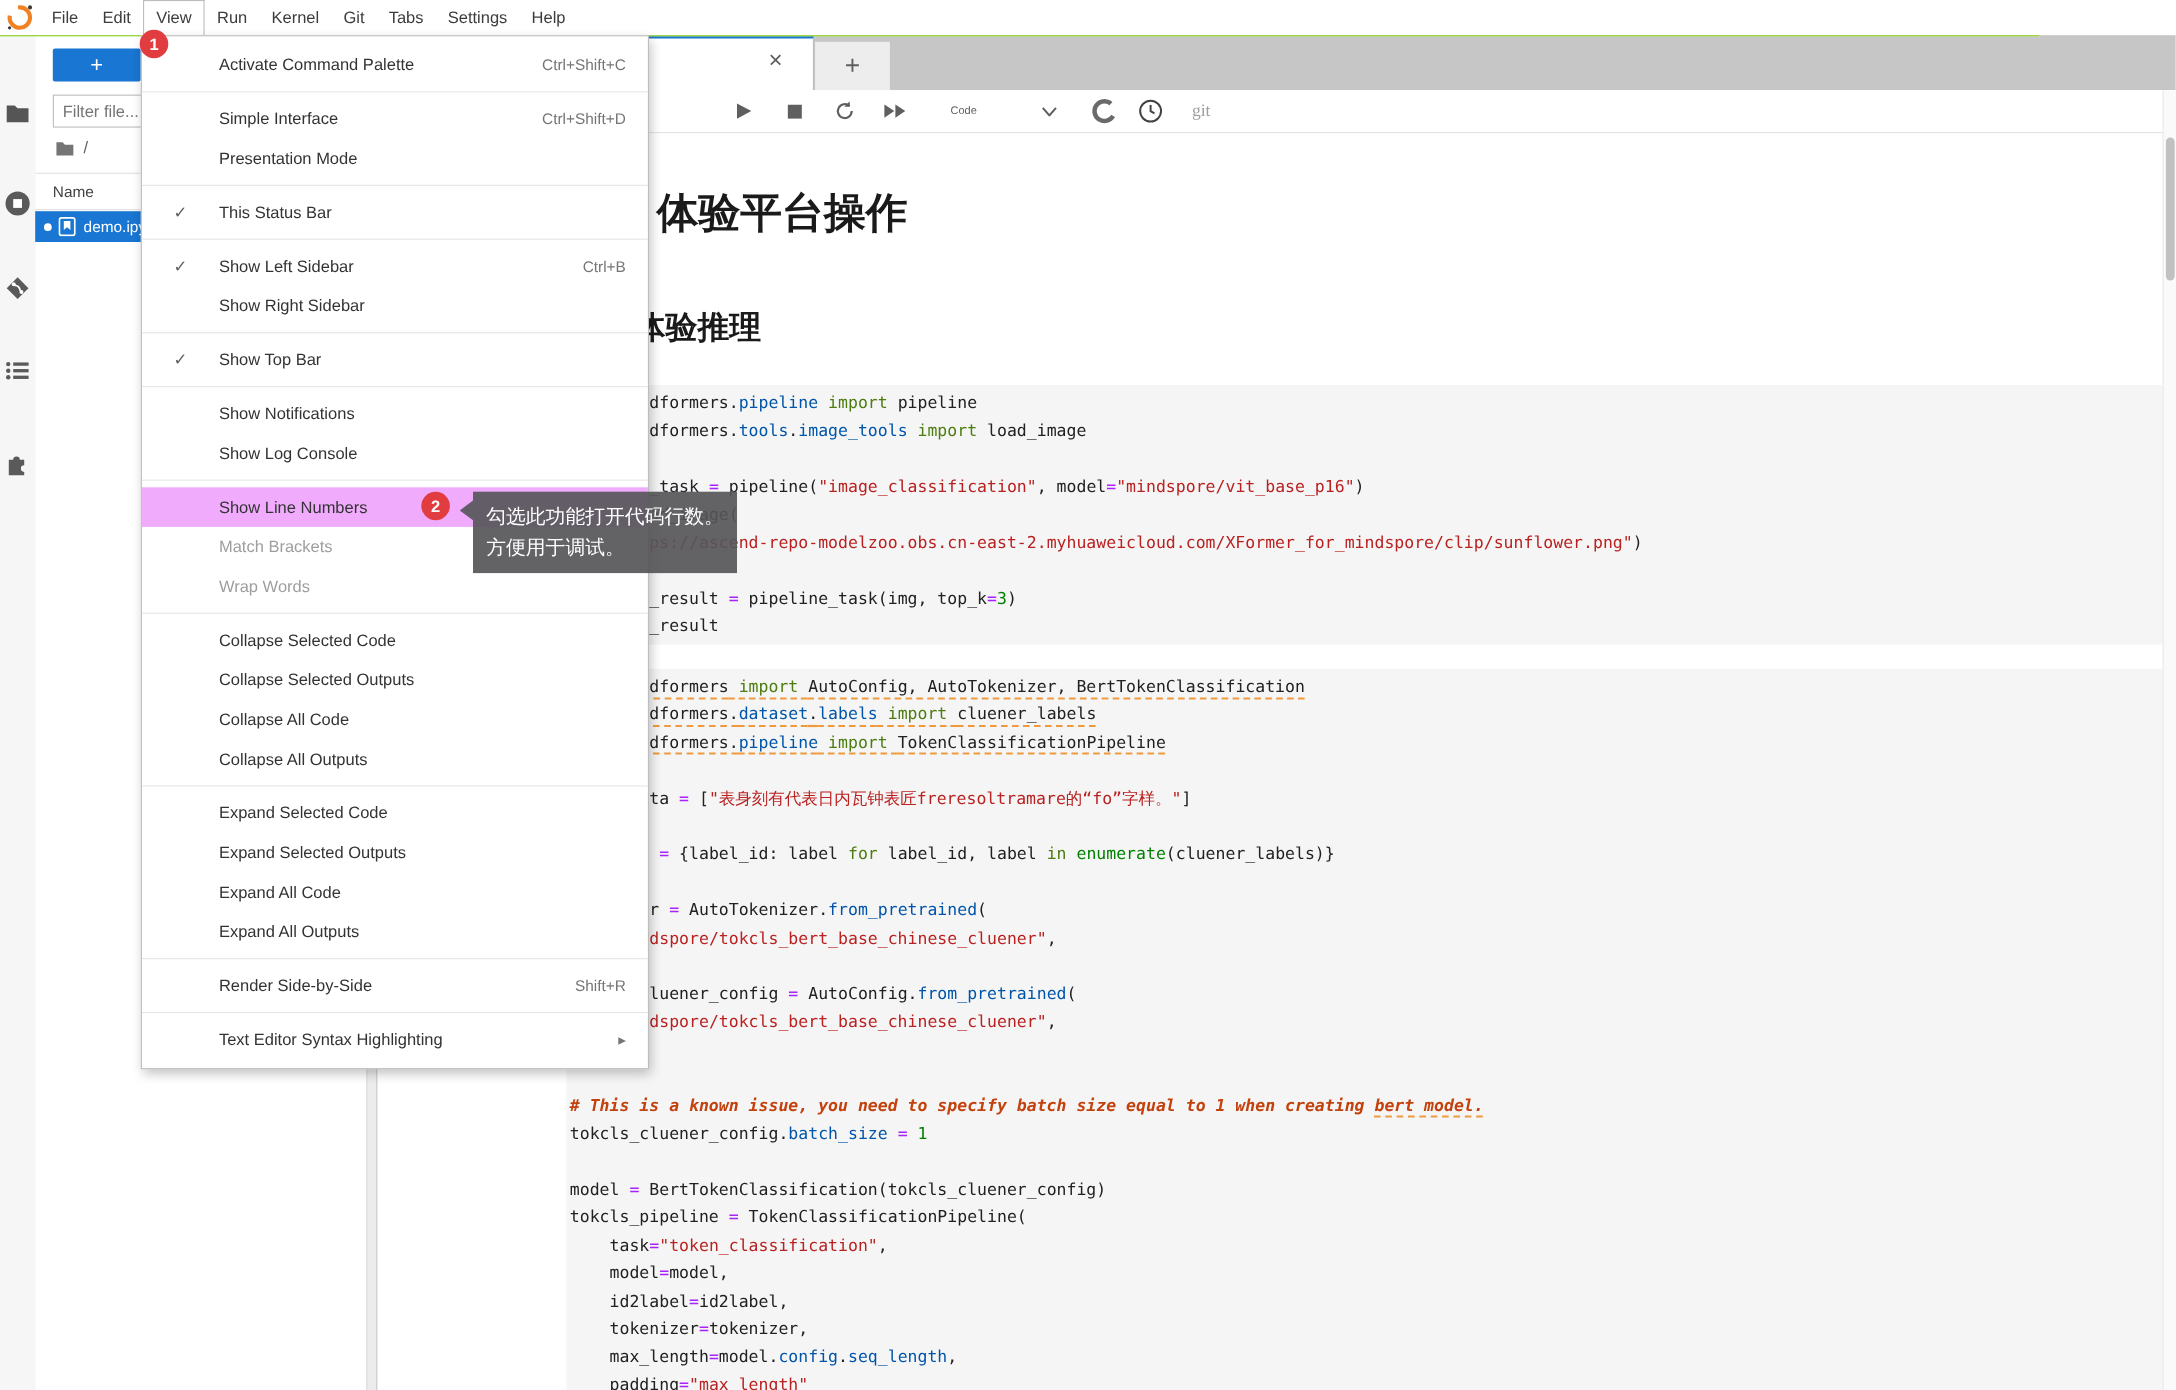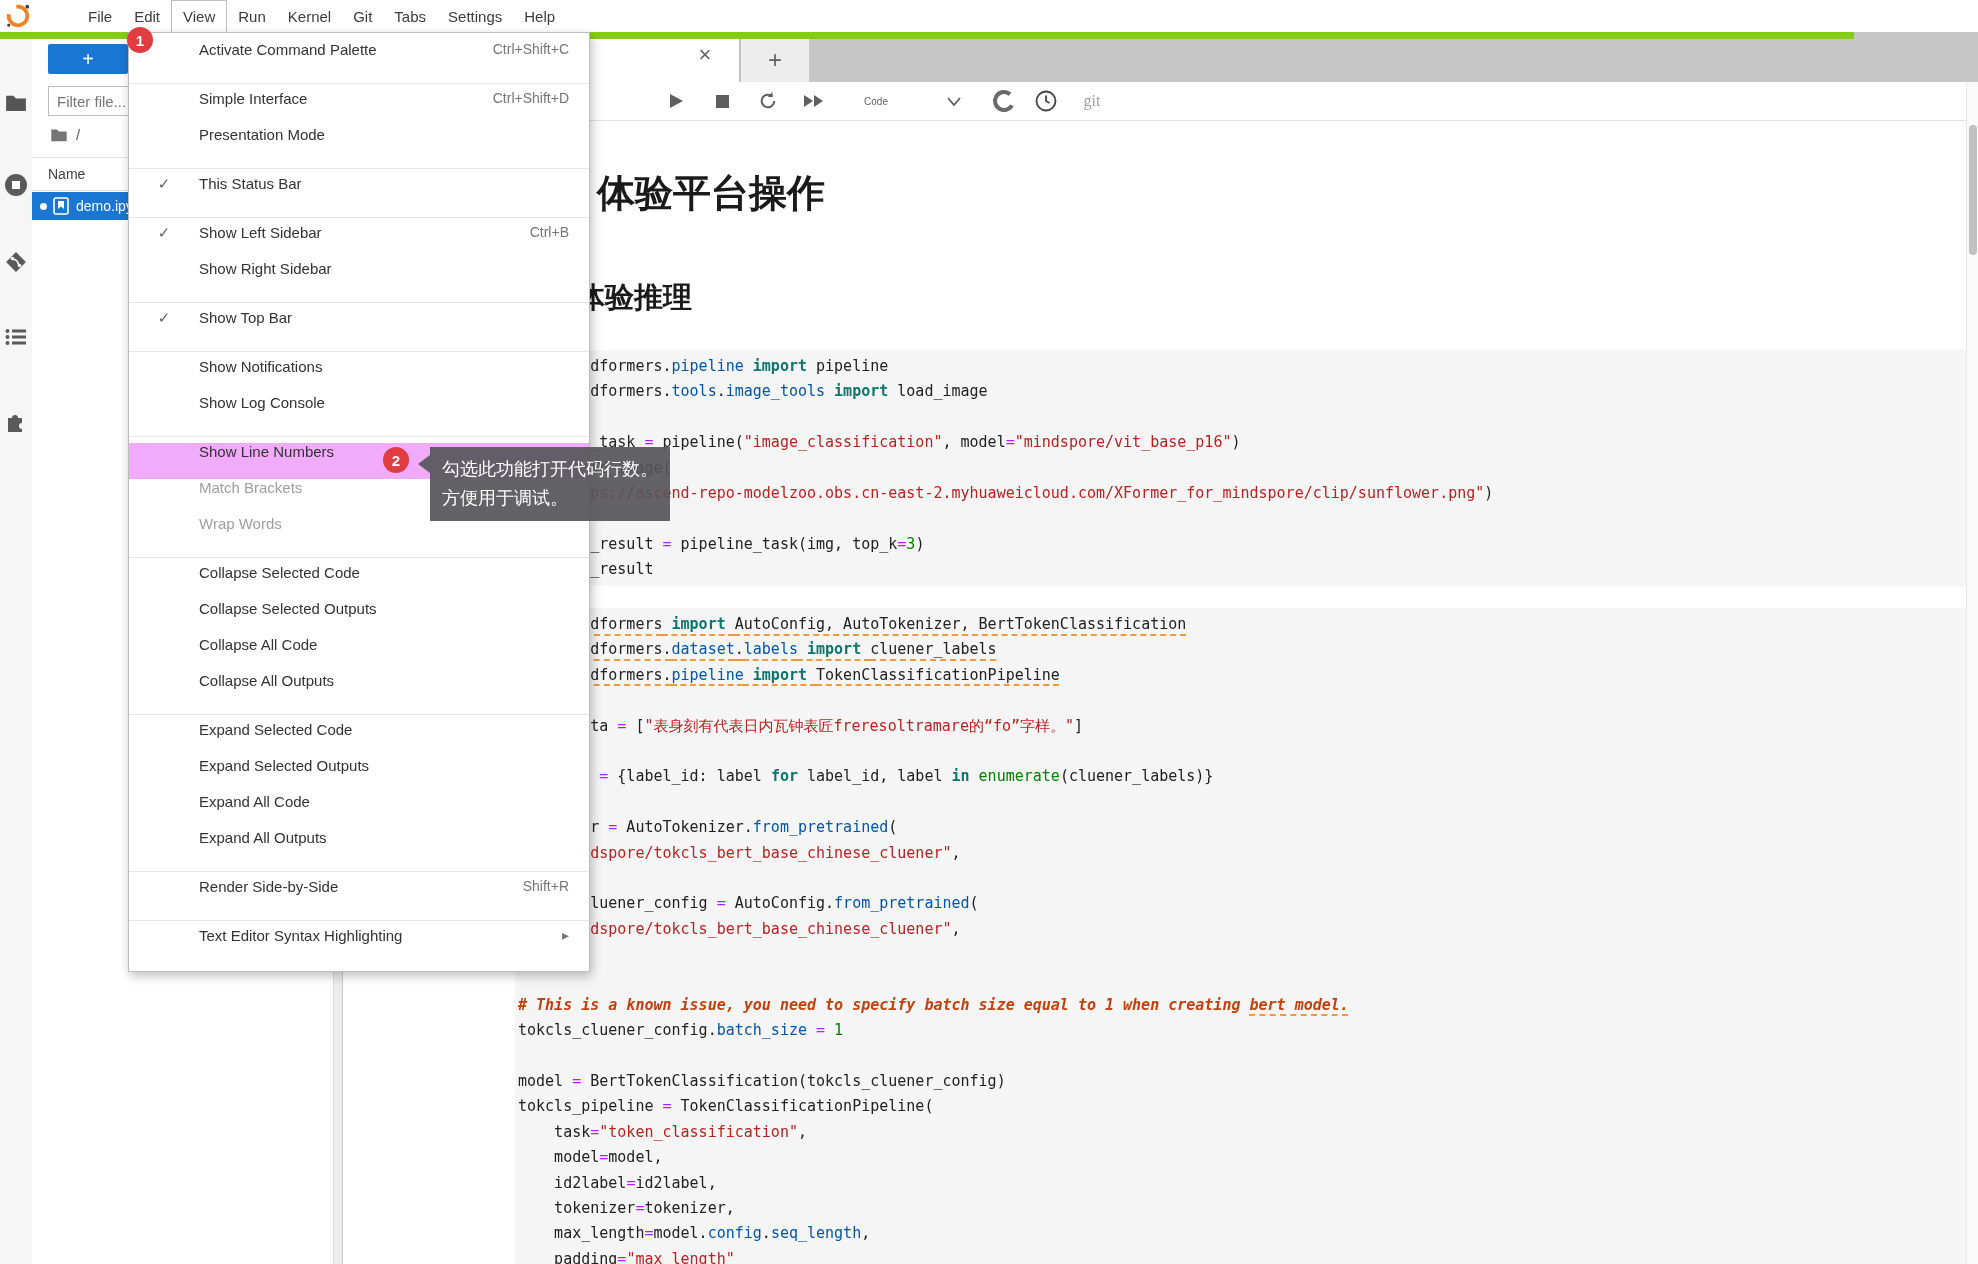--- a/index.html
+++ b/index.html
@@ -7,7 +7,7 @@
        font-family:"Liberation Sans",sans-serif;color:#212121;}
   
   .menubar{position:absolute;left:0;top:0;width:1854px;height:32px;background:#fff;
-           border-bottom:7px solid #84cc16;display:flex;align-items:stretch;z-index:40;gap:41px;}
+           border-bottom:1px solid #84cc16;display:flex;align-items:stretch;z-index:40;}
   .logo{width:36px;display:flex;align-items:center;justify-content:center;}
   .mb-items{display:flex;align-items:stretch;}
   .mb-item{padding:0 11px;display:flex;align-items:center;font-size:15px;color:#3c3c3c;cursor:default;}

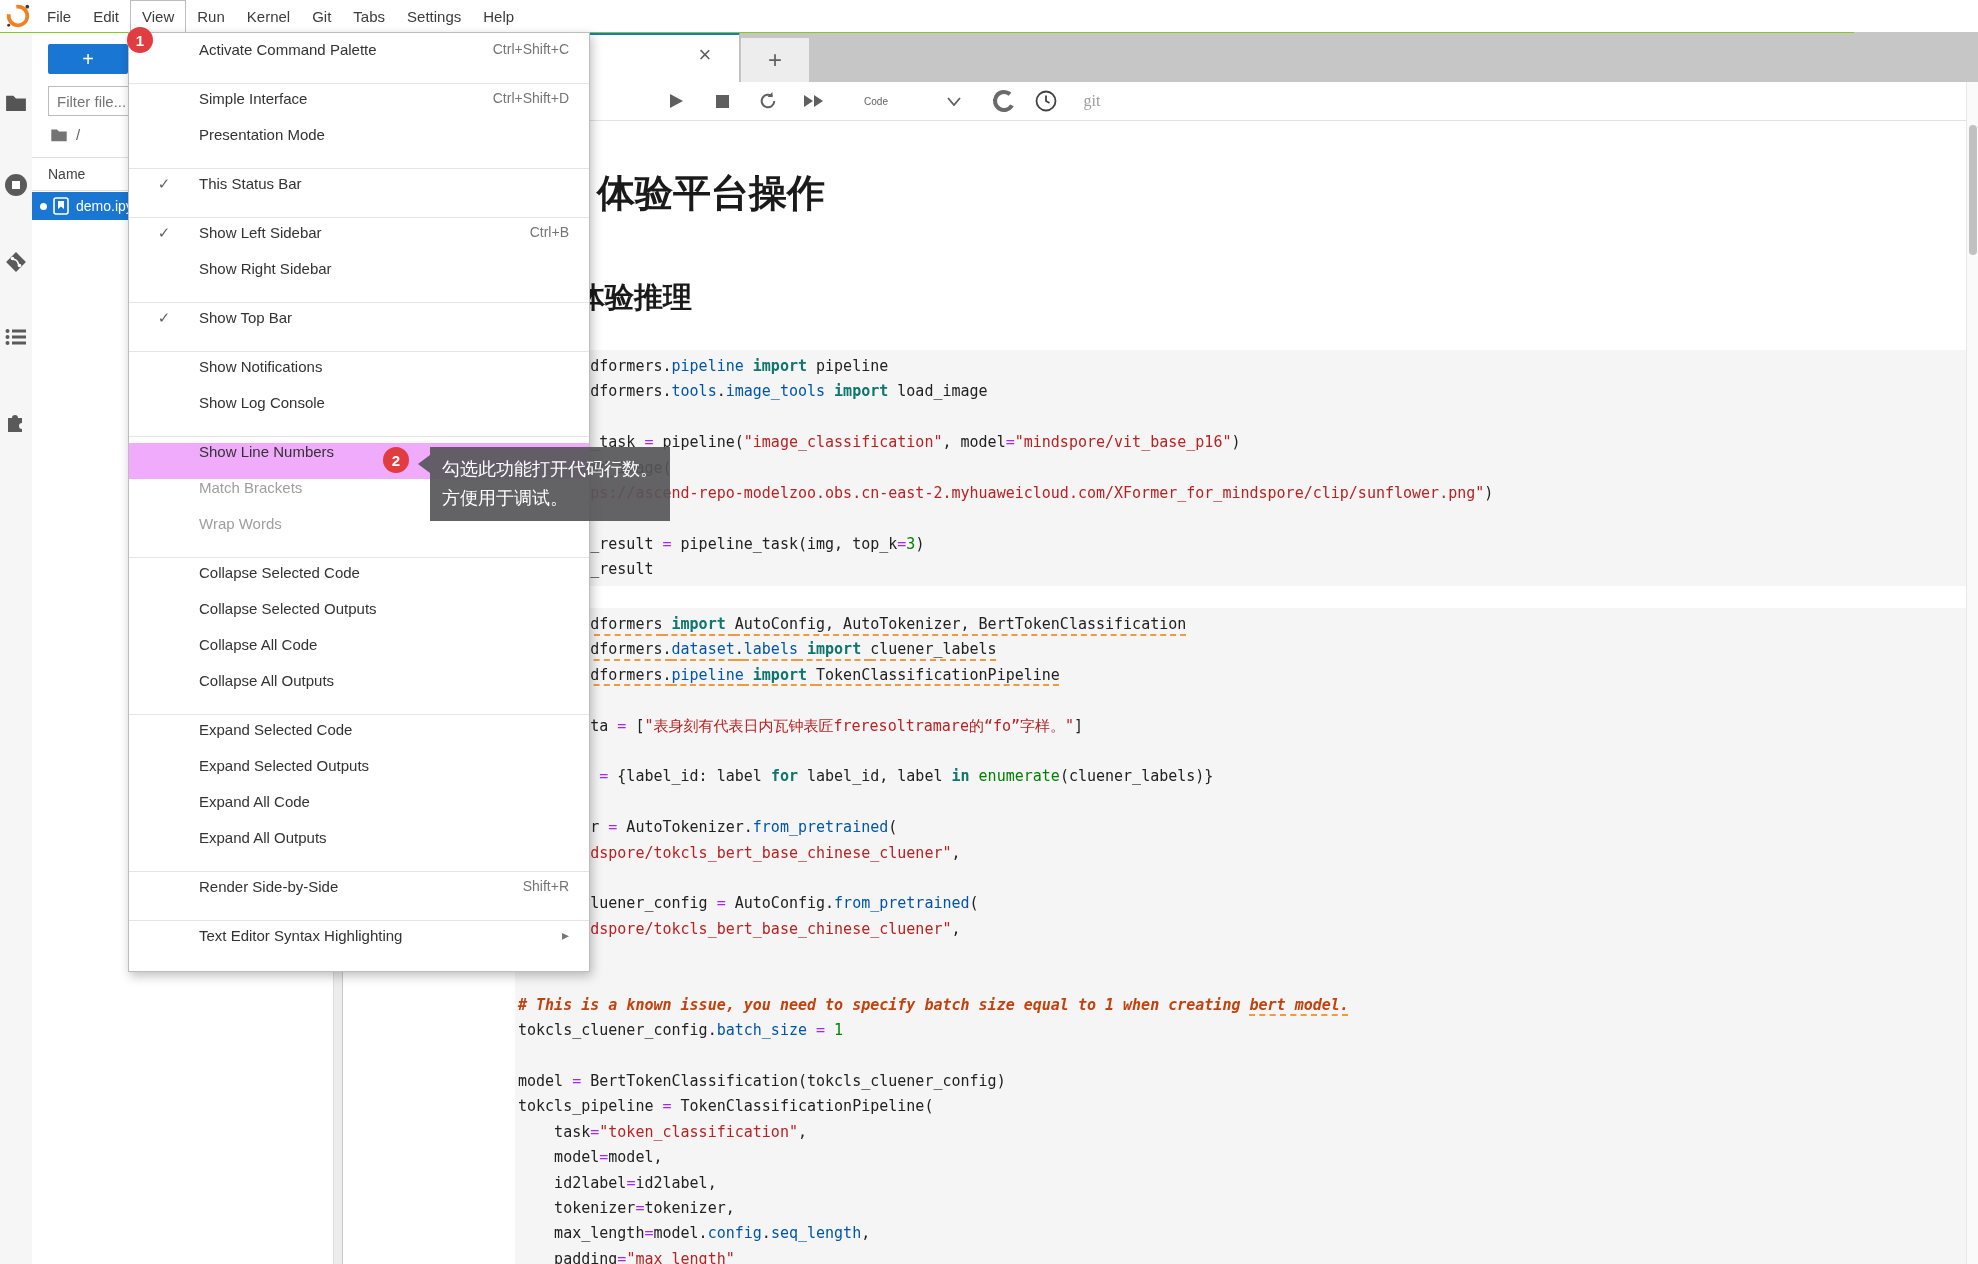--- a/index.html
+++ b/index.html
@@ -71,7 +71,7 @@
   
   .dropdown{position:absolute;left:128px;top:32px;width:462px;background:#fff;border:1px solid #bdbdbd;
             box-shadow:2px 4px 10px rgba(0,0,0,.25);z-index:50;padding:8px 0;box-sizing:border-box;}
-  .mi{height:36px;display:flex;align-items:flex-start;font-size:15px;color:#333;position:relative;}
+  .mi{height:36px;display:flex;align-items:center;font-size:15px;color:#333;position:relative;}
   .mi .chk{width:70px;text-align:center;color:#5f5f5f;font-size:15px;flex:none;}
   .mi .lbl{flex:1;}
   .mi .sc{padding-right:20px;color:#757575;font-size:14px;}

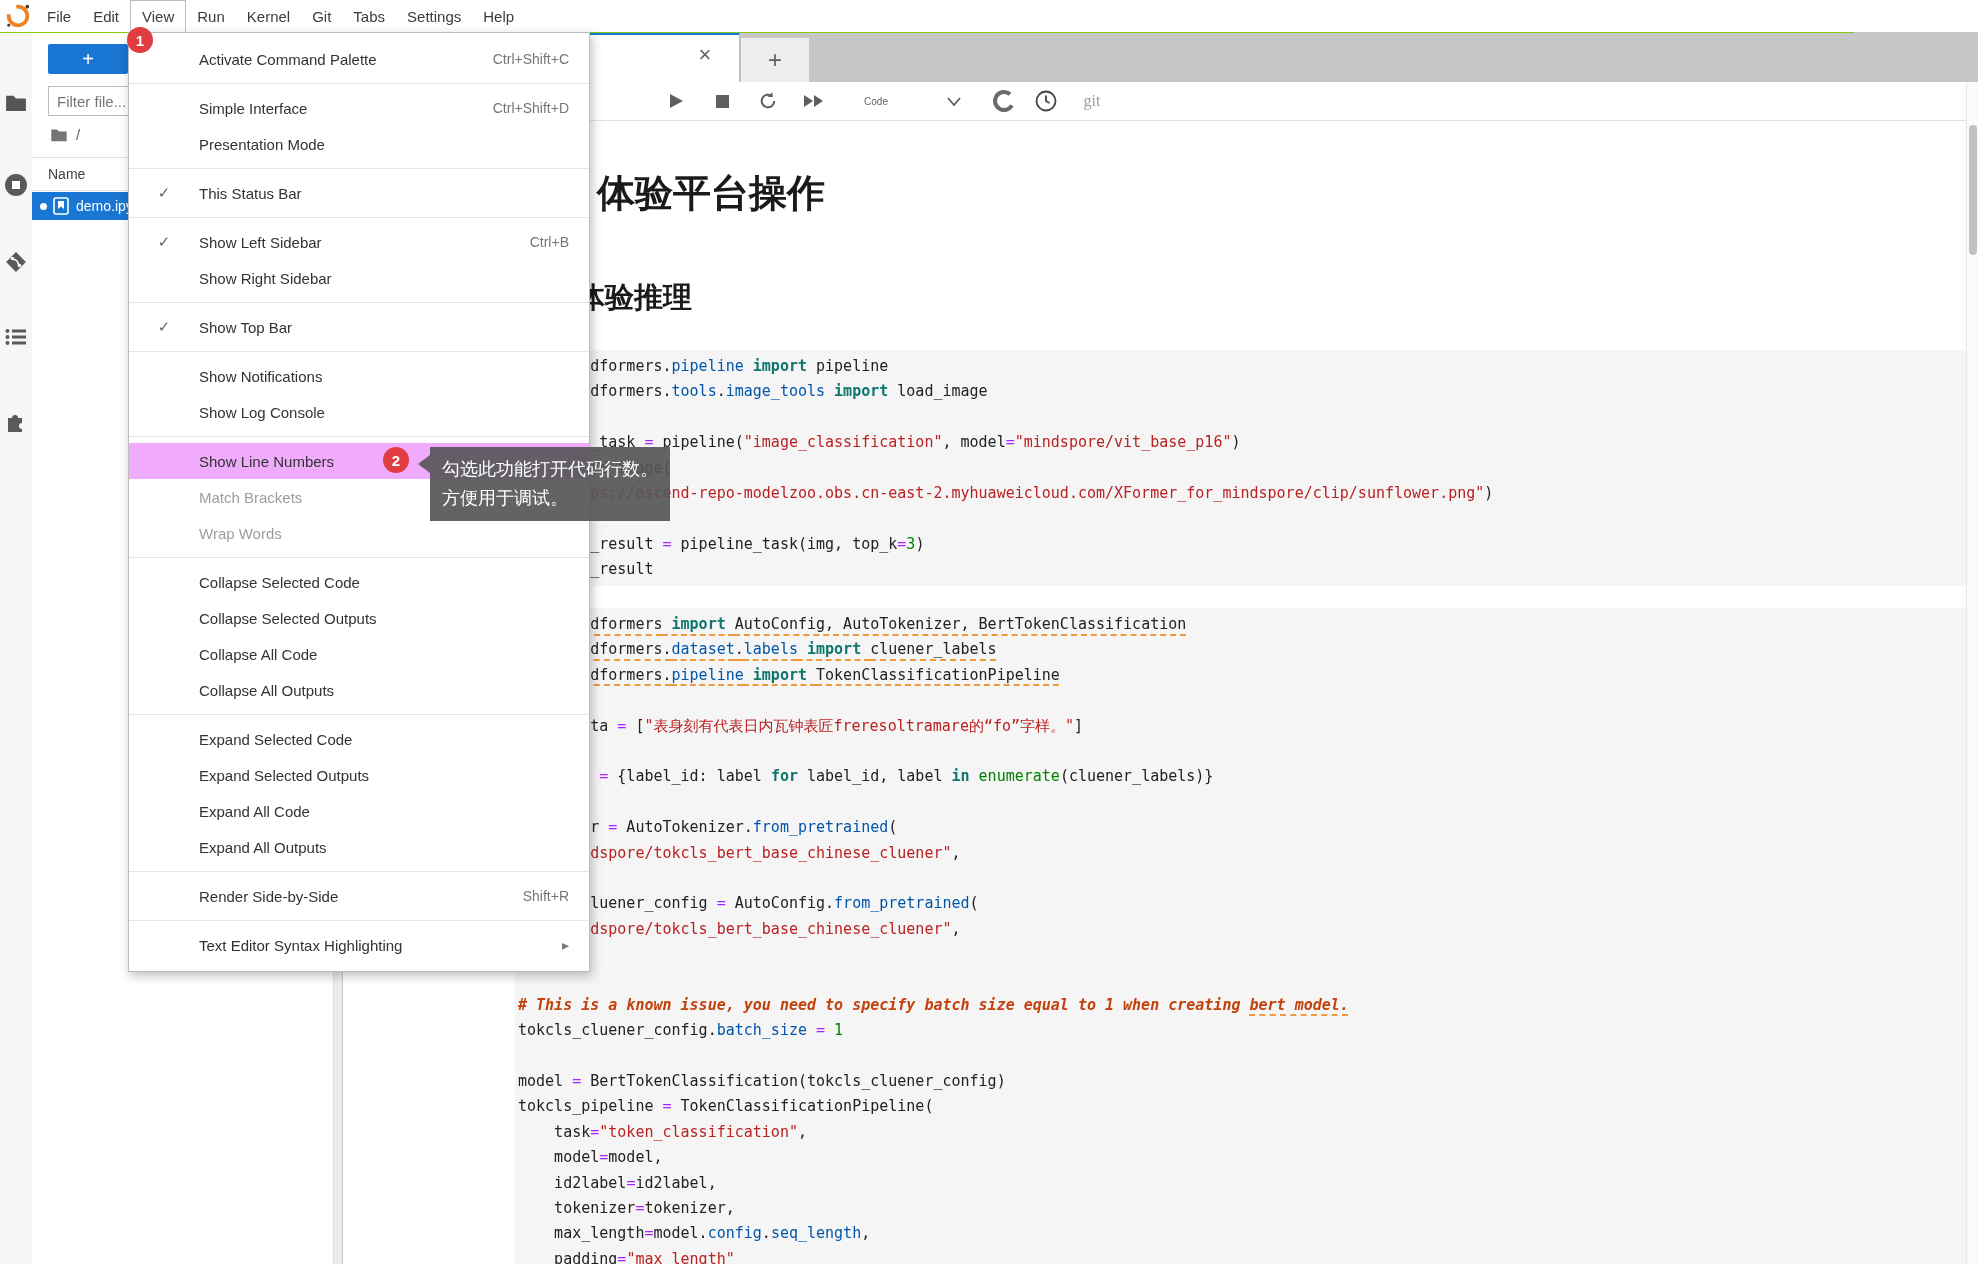--- a/index.html
+++ b/index.html
@@ -56,7 +56,7 @@
             font-size:15px;}
   .cl{height:25.4px;line-height:25.4px;white-space:pre;}
   .cl.u{text-decoration:underline dashed #f09a3e 2px;text-underline-offset:5px;}
-  .tok-kw{color:#0f766e;font-weight:bold;}
+  .tok-kw{color:#4d7c0f;font-weight:normal;}
   .tok-t{color:#212121;}
   .tok-prop{color:#0055aa;}
   .tok-str{color:#ba2121;}

